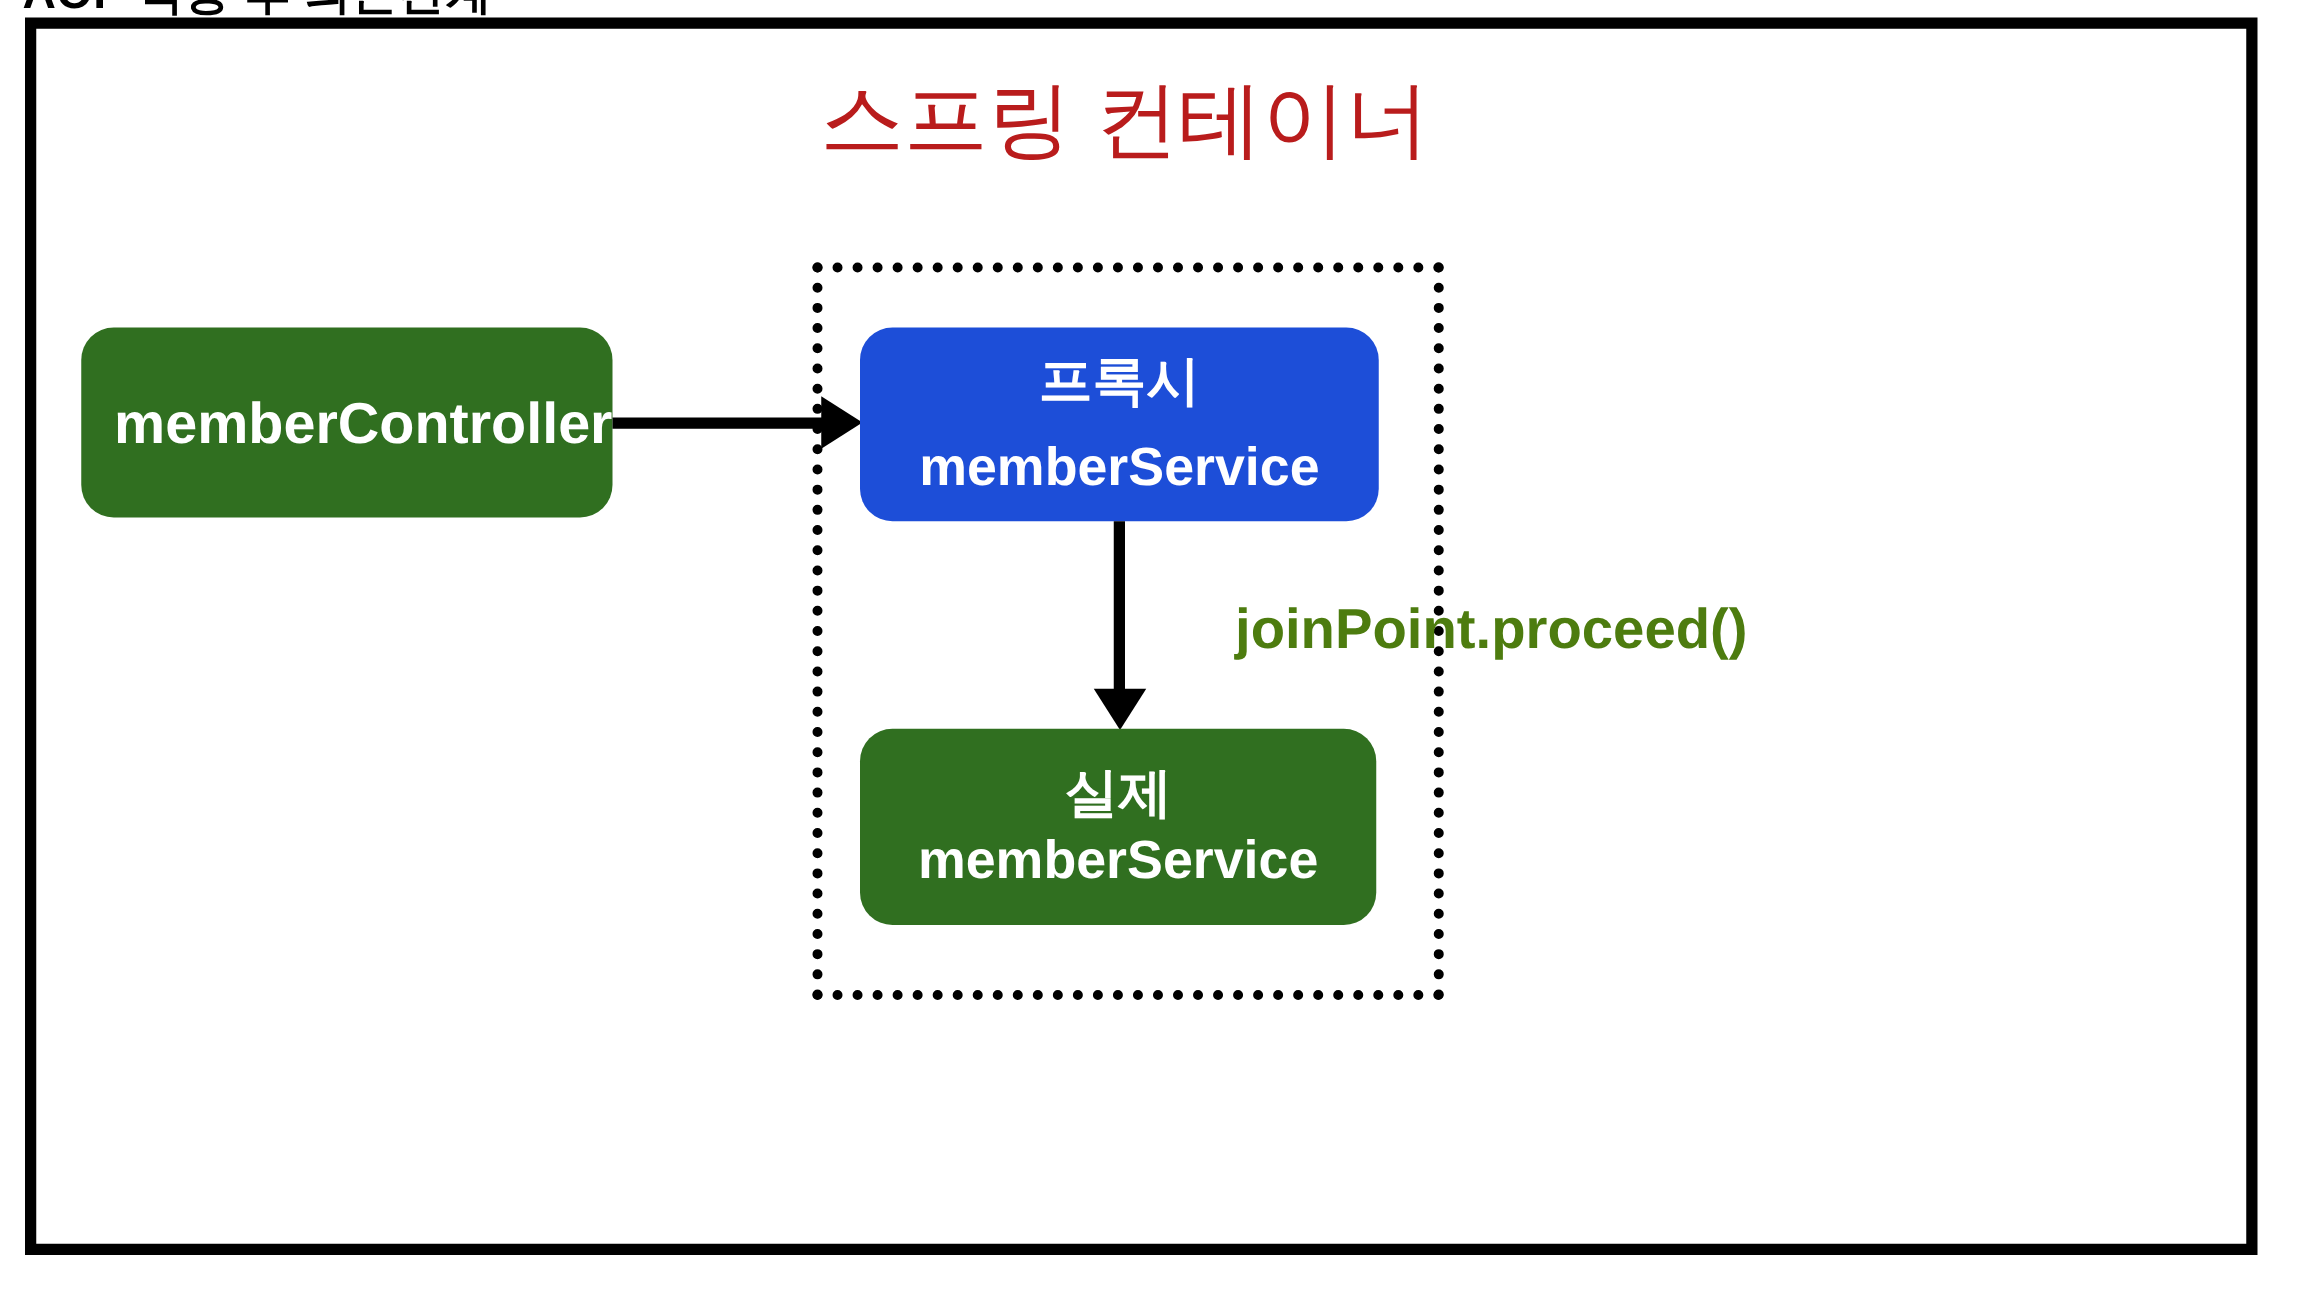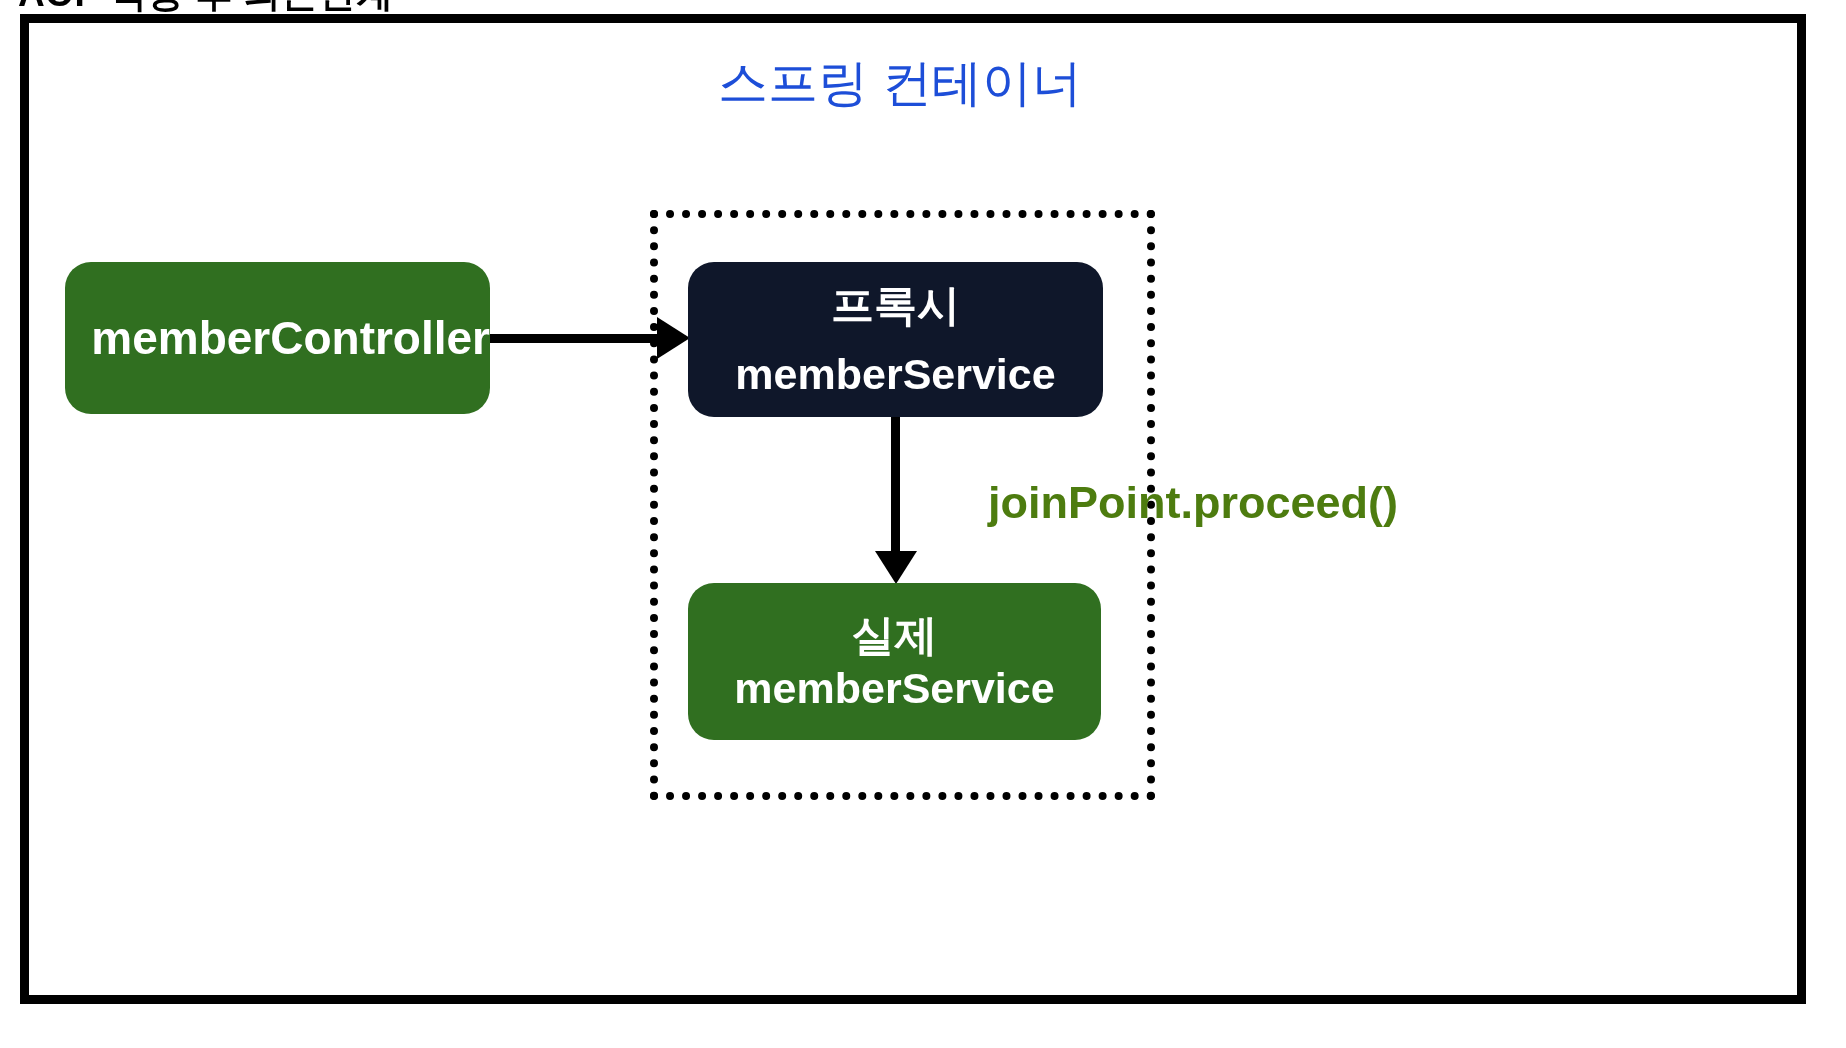--- a/index.html
+++ b/index.html
@@ -43,9 +43,9 @@
     top: 50px;
     width: 700px;
     text-align: center;
-    font-size: 50px;
+    font-size: 67px;
     font-weight: 400;
-    color: #1d4ed8;
+    color: #b91c1c;
     white-space: nowrap;
   }
   

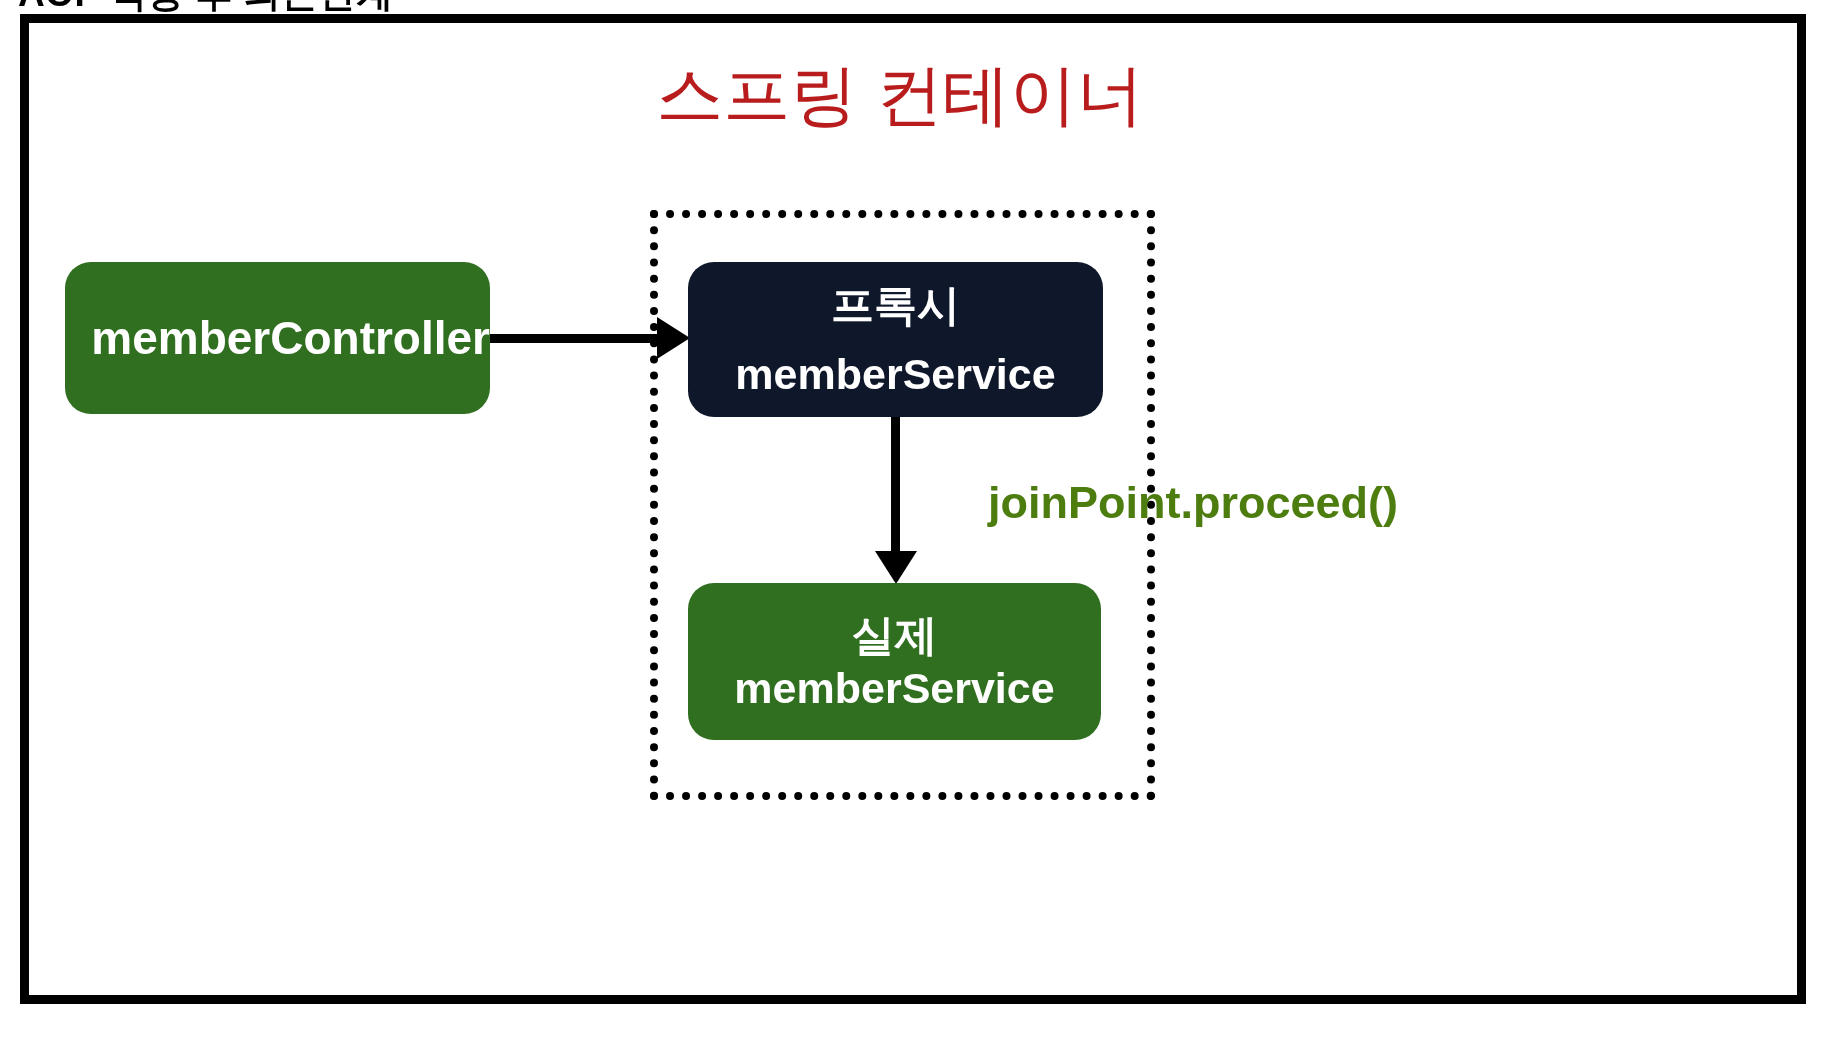--- a/index.html
+++ b/index.html
@@ -72,7 +72,7 @@
     line-height: 1.22;
   }
   .node-green { background: #306F20; }
-  .node-orange { background: #0f172a; gap: 16px; }
+  .node-orange { background: #1d4ed8; gap: 16px; }
   .node-controller {
     left: 65px;
     top: 262px;

